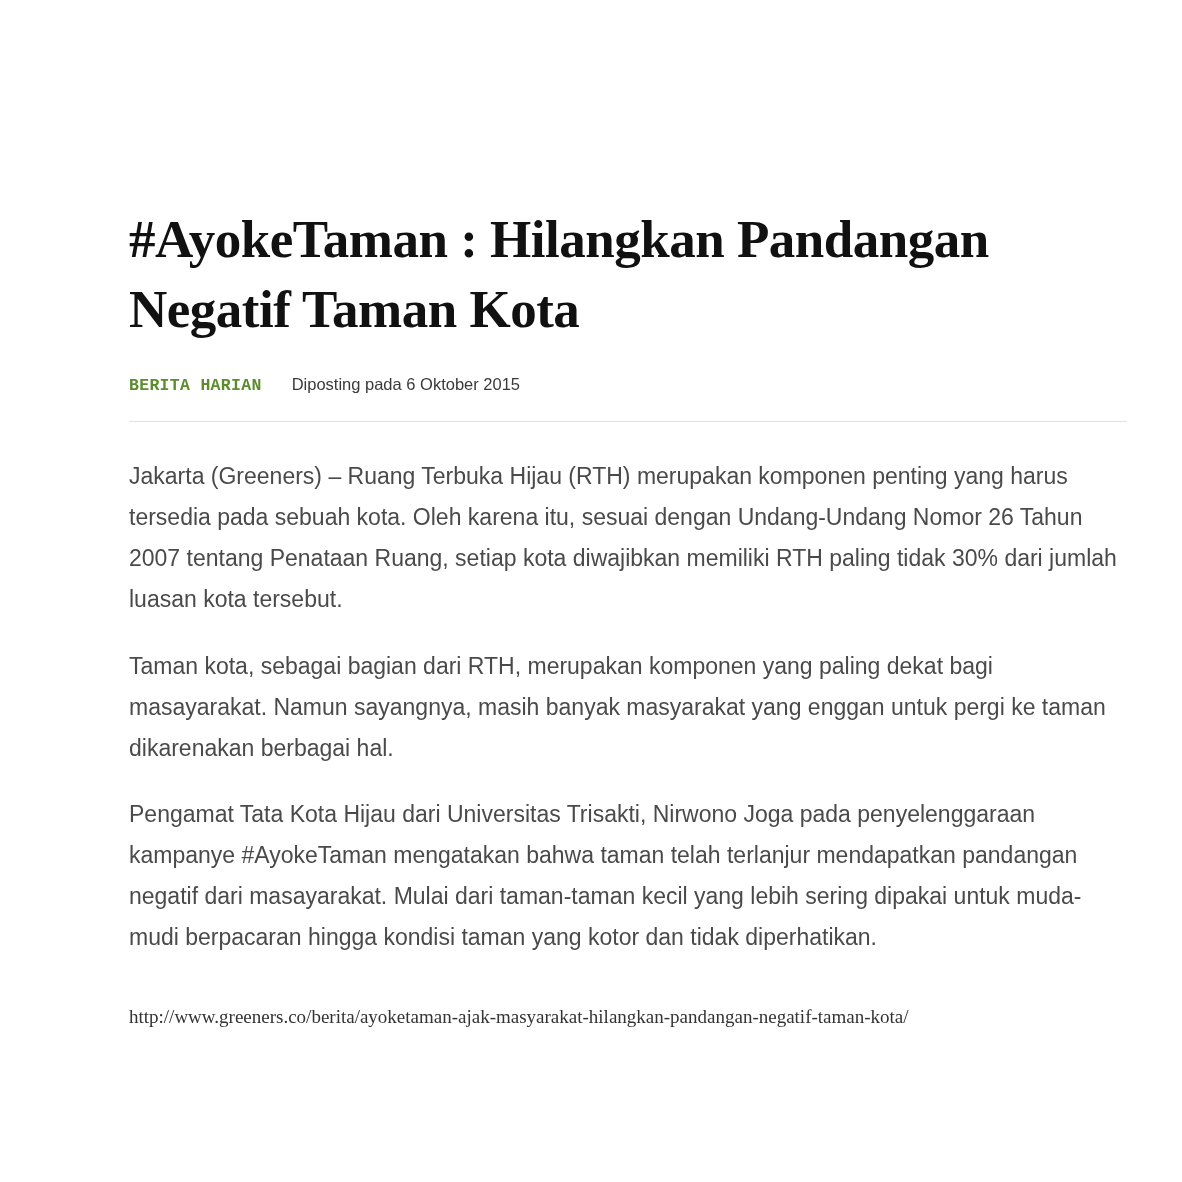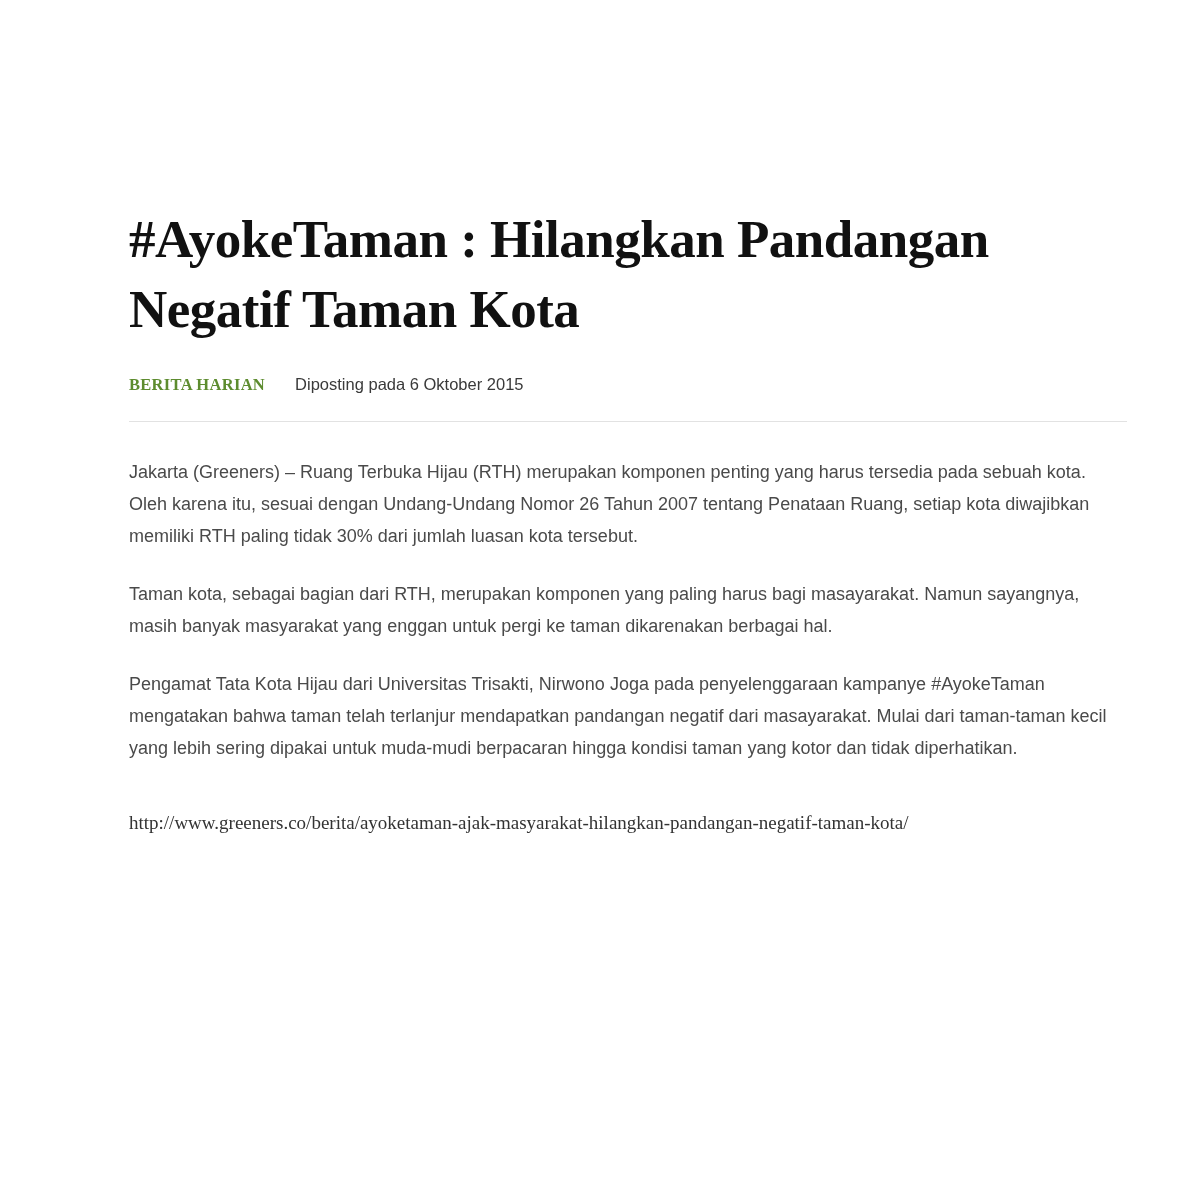--- a/index.html
+++ b/index.html
@@ -37,7 +37,7 @@
     margin: 0 0 26px 0;
   }
   .category {
-    font-family: Liberation Serif, serif;
+    font-family: Liberation Mono, monospace;
     font-weight: bold;
     font-size: 16.5px;
     letter-spacing: 0.3px;

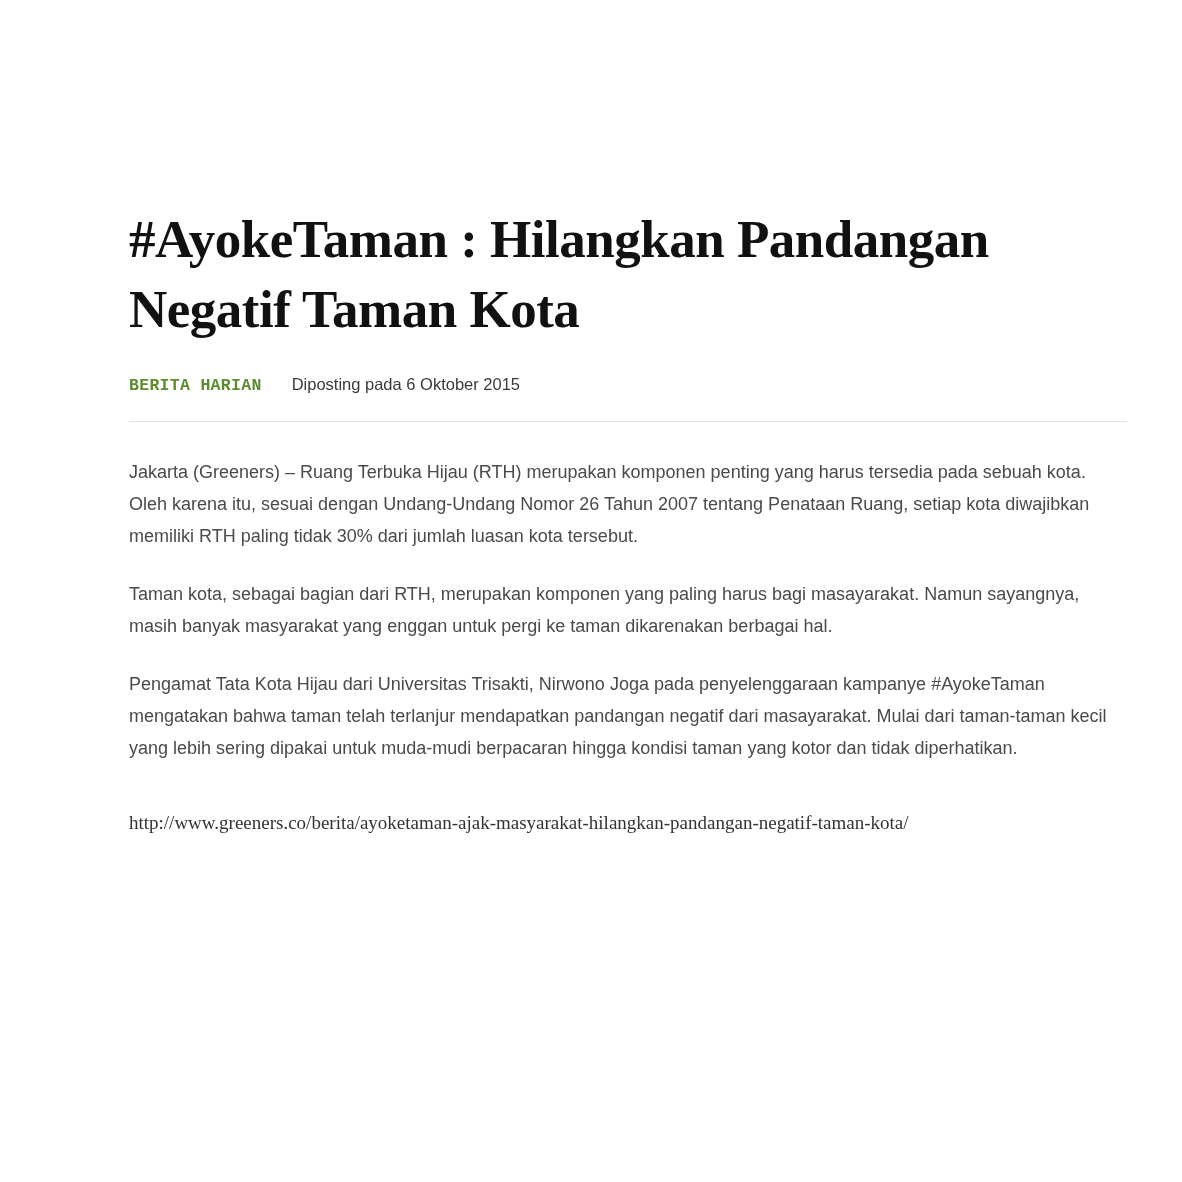--- a/index.html
+++ b/index.html
@@ -58,7 +58,7 @@
   }
   .body-copy p {
     font-family: "Liberation Sans", sans-serif;
-    font-size: 18px;
+    font-size: 23px;
     line-height: 1.78;
     color: #4a4a4a;
     margin: 0 0 26px 0;

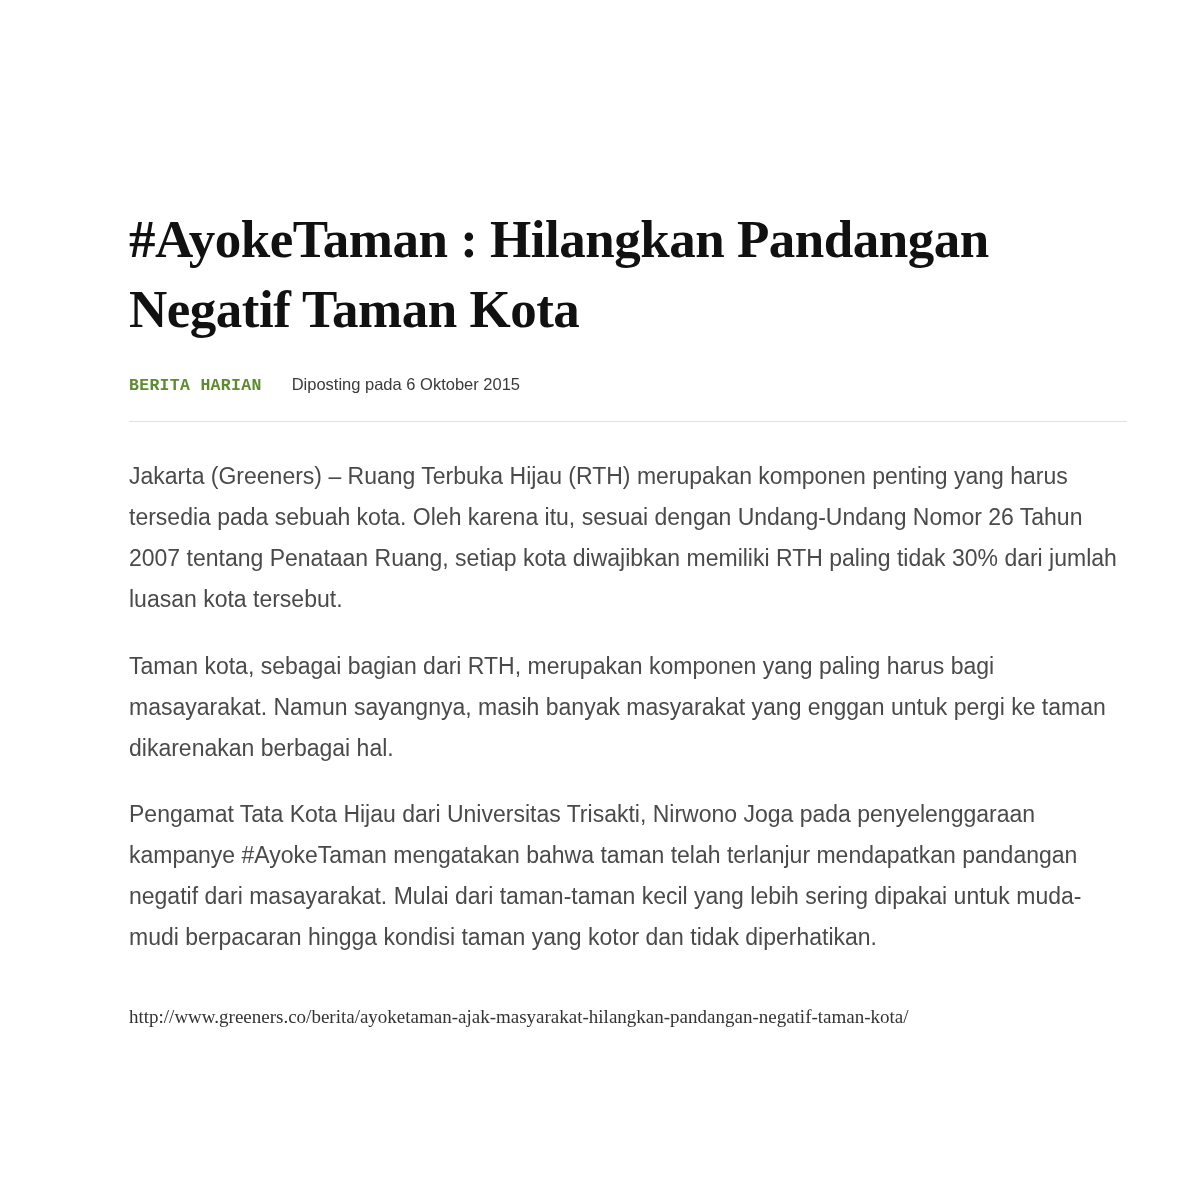--- a/index.html
+++ b/index.html
@@ -90,7 +90,7 @@
 
   <div class="body-copy">
     <p>Jakarta (Greeners) – Ruang Terbuka Hijau (RTH) merupakan komponen penting yang harus tersedia pada sebuah kota. Oleh karena itu, sesuai dengan Undang-Undang Nomor 26 Tahun 2007 tentang Penataan Ruang, setiap kota diwajibkan memiliki RTH paling tidak 30% dari jumlah luasan kota tersebut.</p>
-    <p>Taman kota, sebagai bagian dari RTH, merupakan komponen yang paling harus bagi masayarakat. Namun sayangnya, masih banyak masyarakat yang enggan untuk pergi ke taman dikarenakan berbagai hal.</p>
+    <p>Taman kota, sebagai bagian dari RTH, merupakan komponen yang paling dekat bagi masayarakat. Namun sayangnya, masih banyak masyarakat yang enggan untuk pergi ke taman dikarenakan berbagai hal.</p>
     <p>Pengamat Tata Kota Hijau dari Universitas Trisakti, Nirwono Joga pada penyelenggaraan kampanye #AyokeTaman mengatakan bahwa taman telah terlanjur mendapatkan pandangan negatif dari masayarakat. Mulai dari taman-taman kecil yang lebih sering dipakai untuk muda-mudi berpacaran hingga kondisi taman yang kotor dan tidak diperhatikan.</p>
   </div>
 

